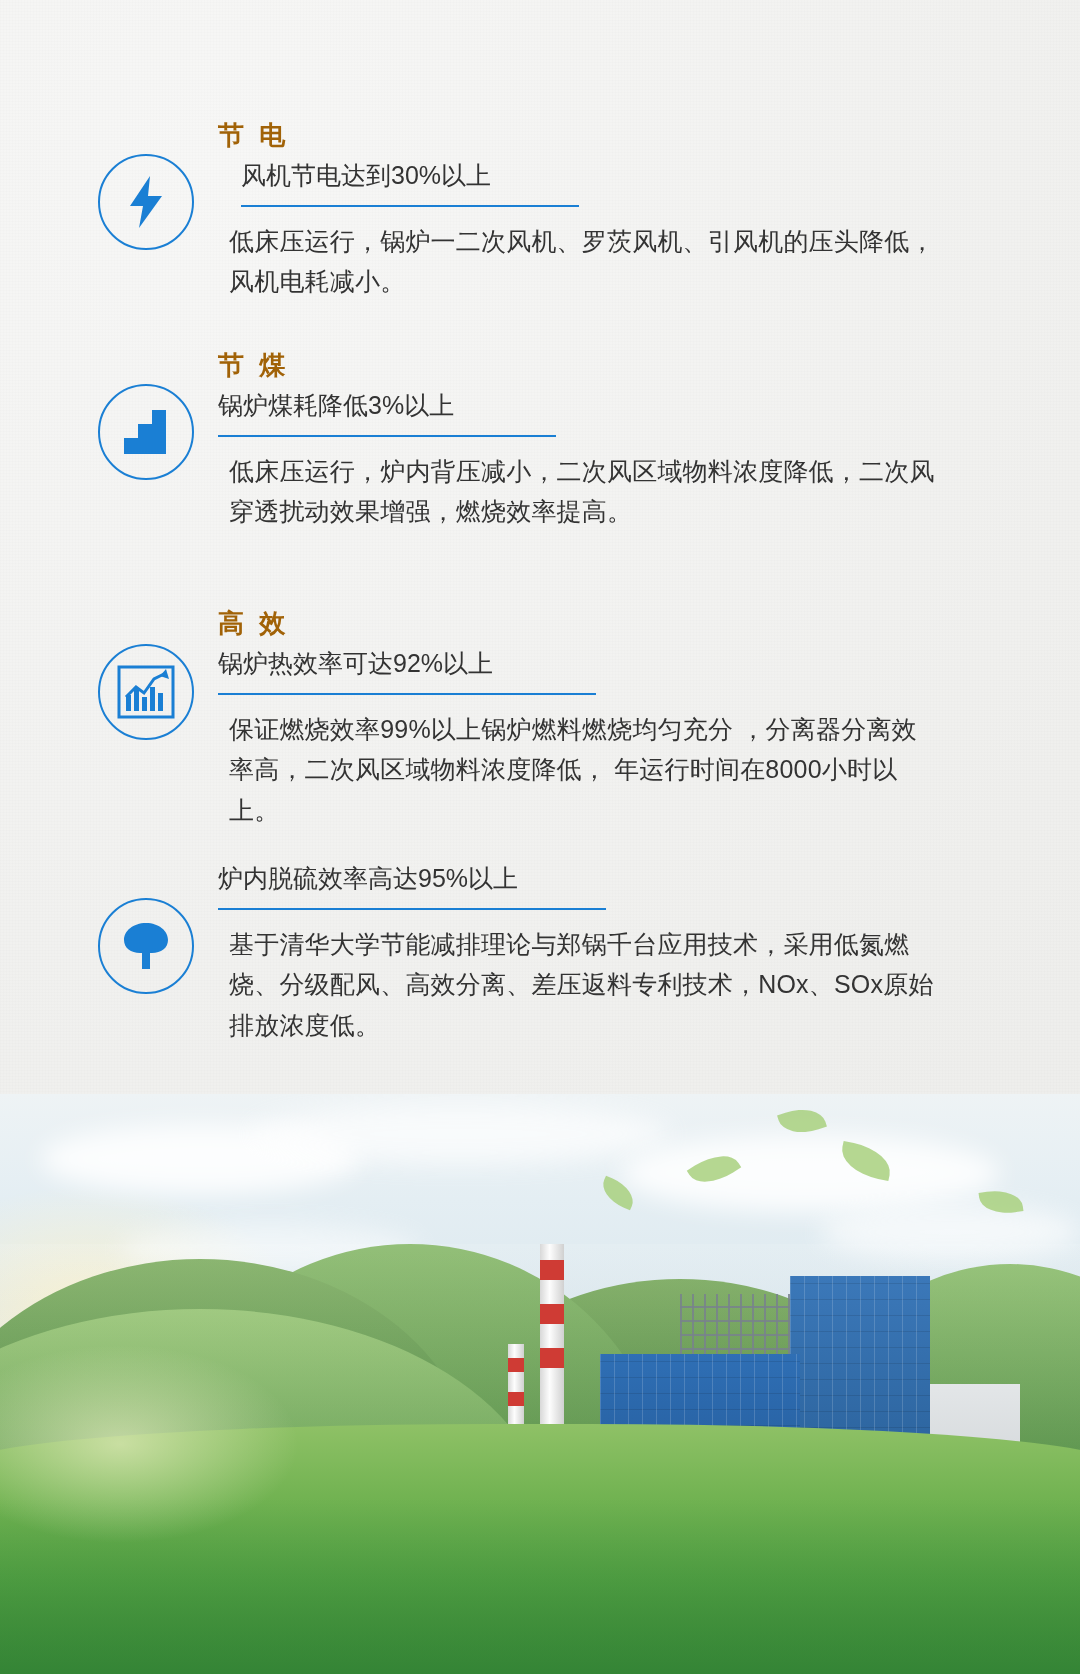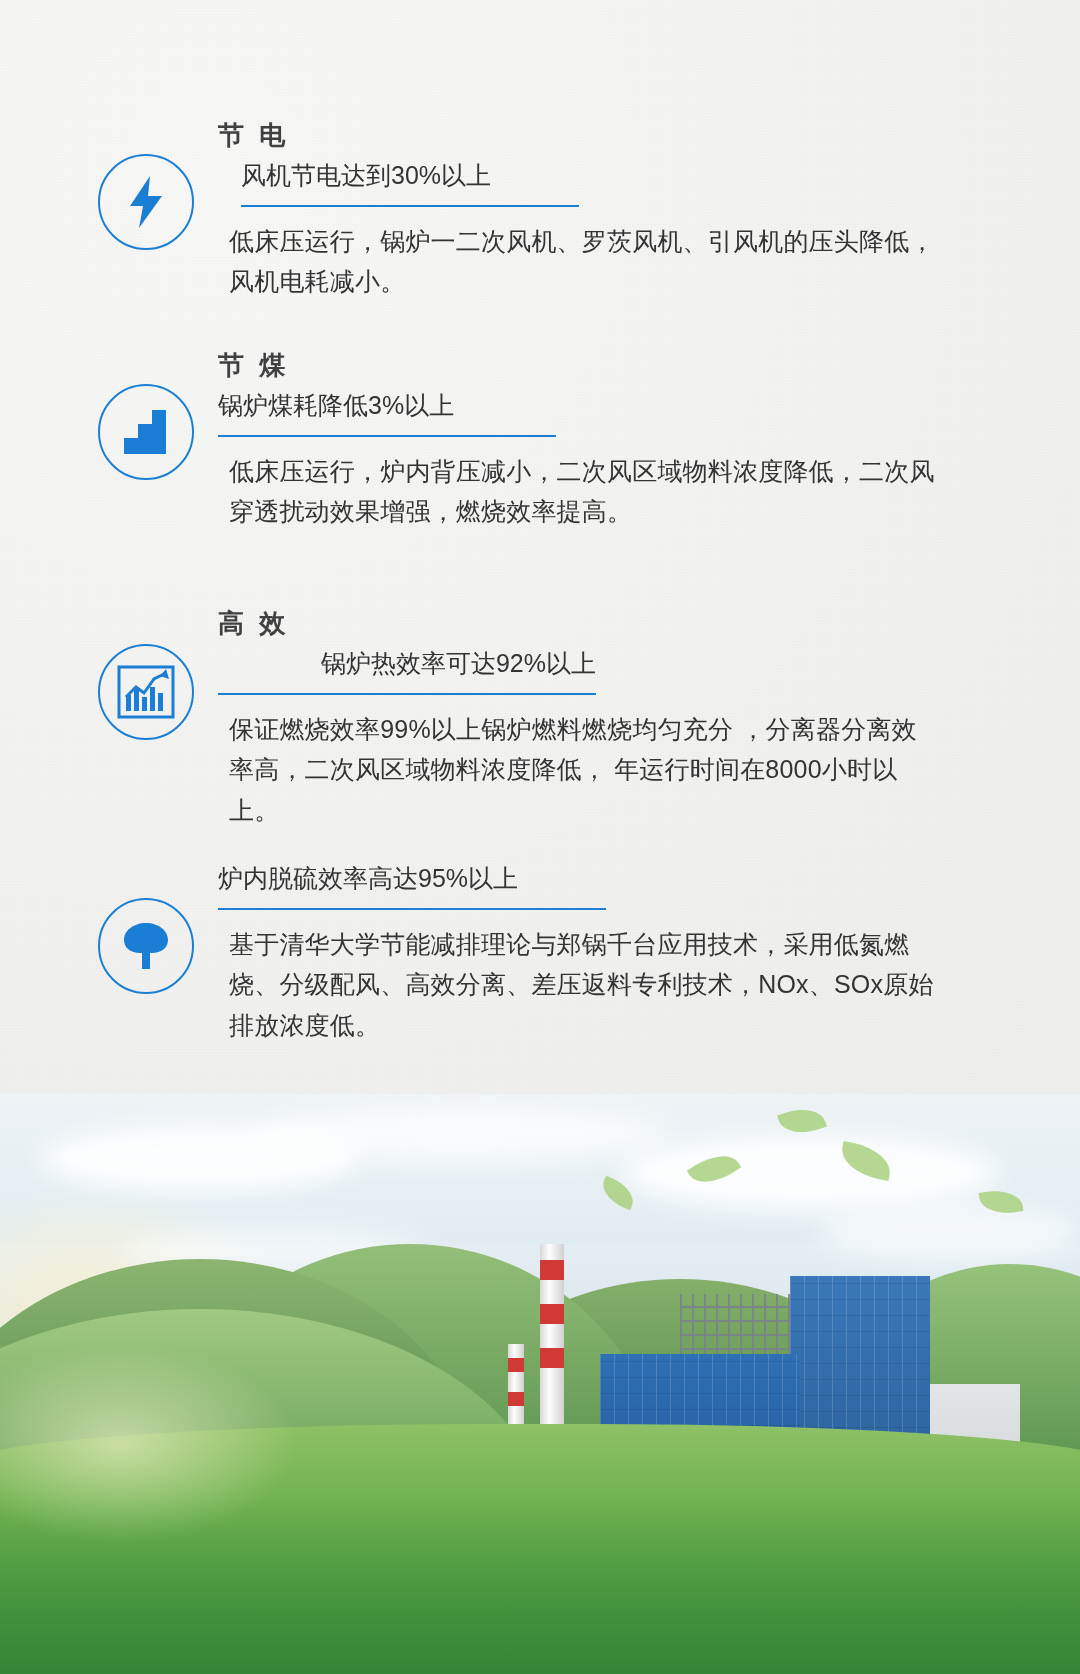--- a/index.html
+++ b/index.html
@@ -65,7 +65,7 @@
     width: 720px;
   }
   .feature-title {
-    color: #404040;
+    color: #a16207;
     font-size: 26px;
     font-weight: bold;
     letter-spacing: 4px;

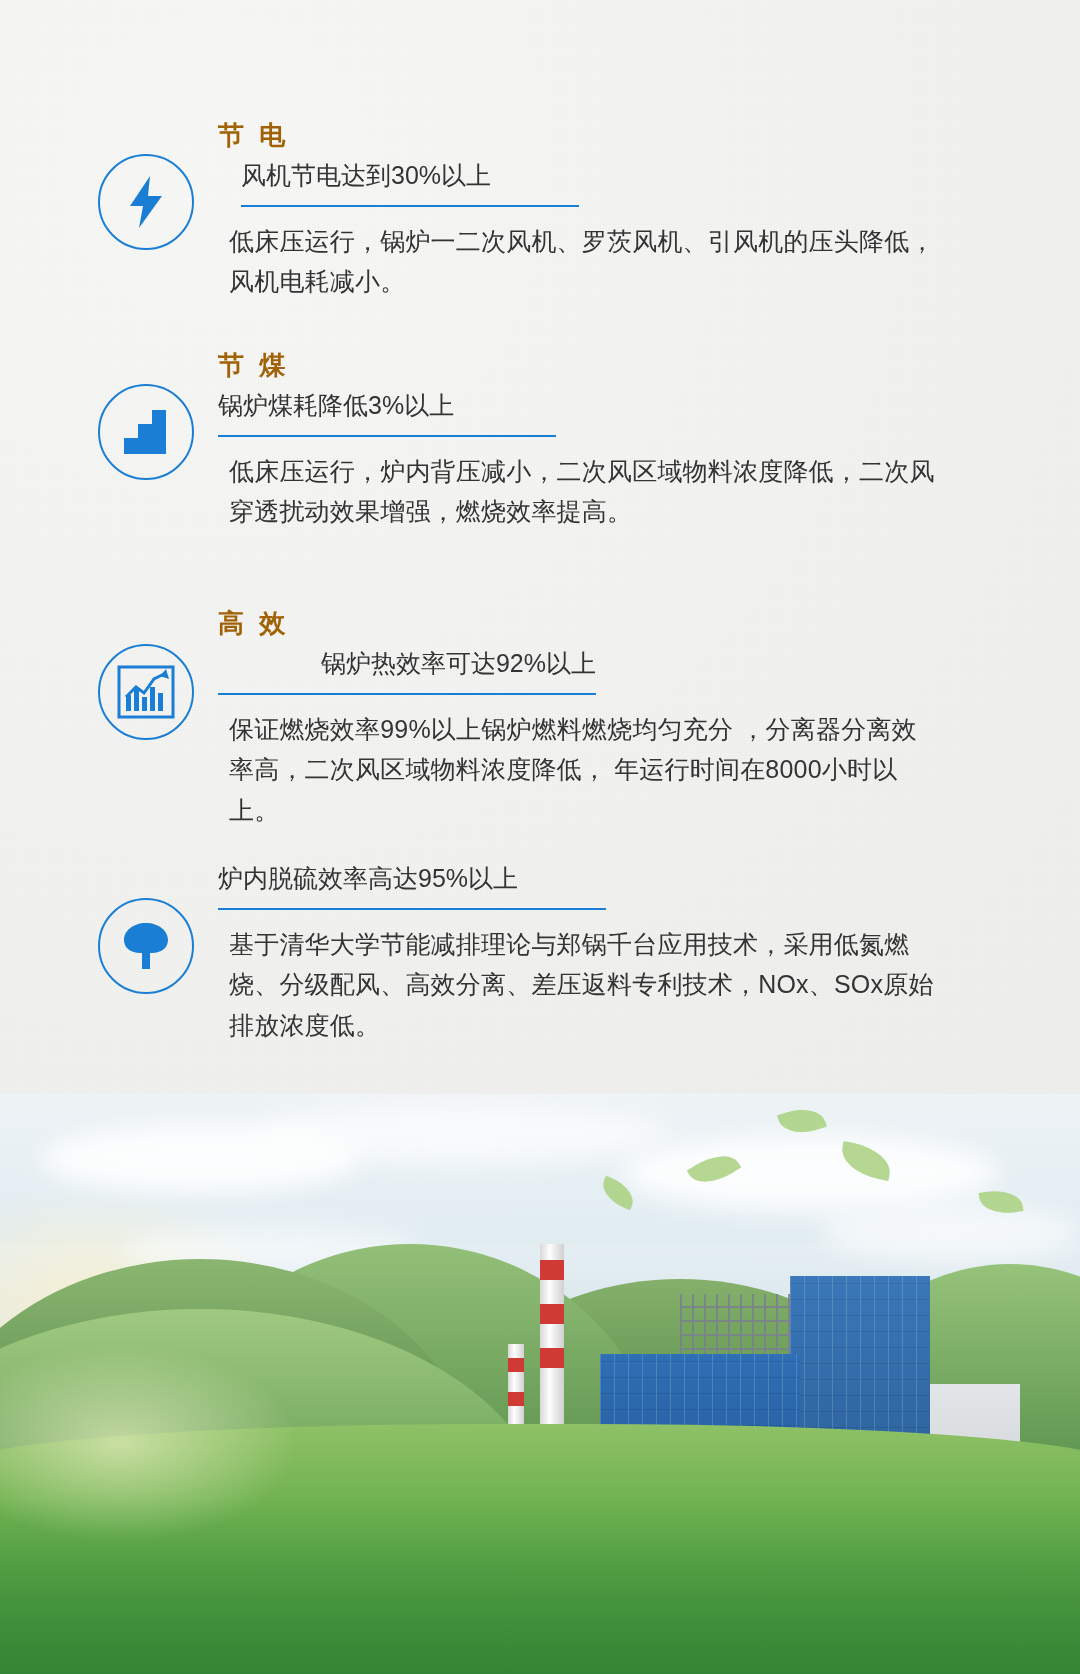--- a/index.html
+++ b/index.html
@@ -102,7 +102,7 @@
 
   #feature-0 .feature-sub { min-width: 338px; margin-left: 23px; }
   #feature-1 .feature-sub { min-width: 338px; }
-  #feature-2 .feature-sub { min-width: 378px; text-align: right; }
+  #feature-2 .feature-sub { min-width: 378px; }
   #feature-3 .feature-sub { min-width: 388px; }
 
   svg.ic { display:block; }

